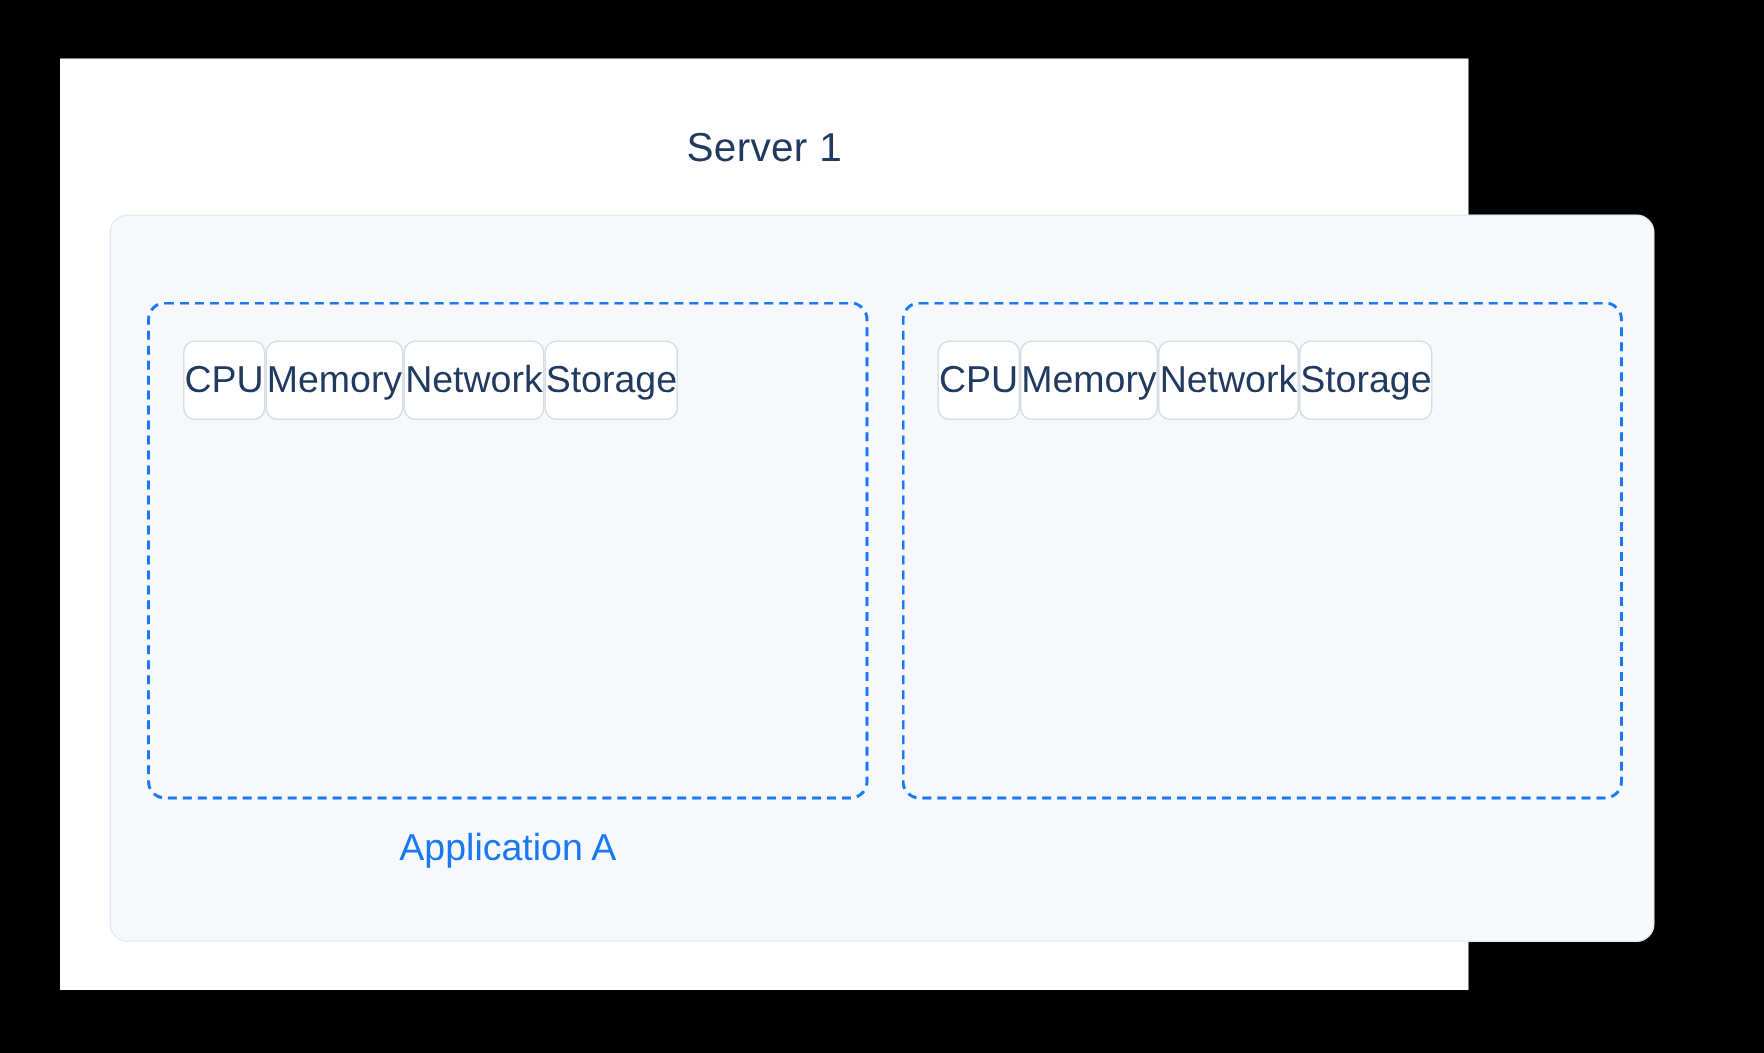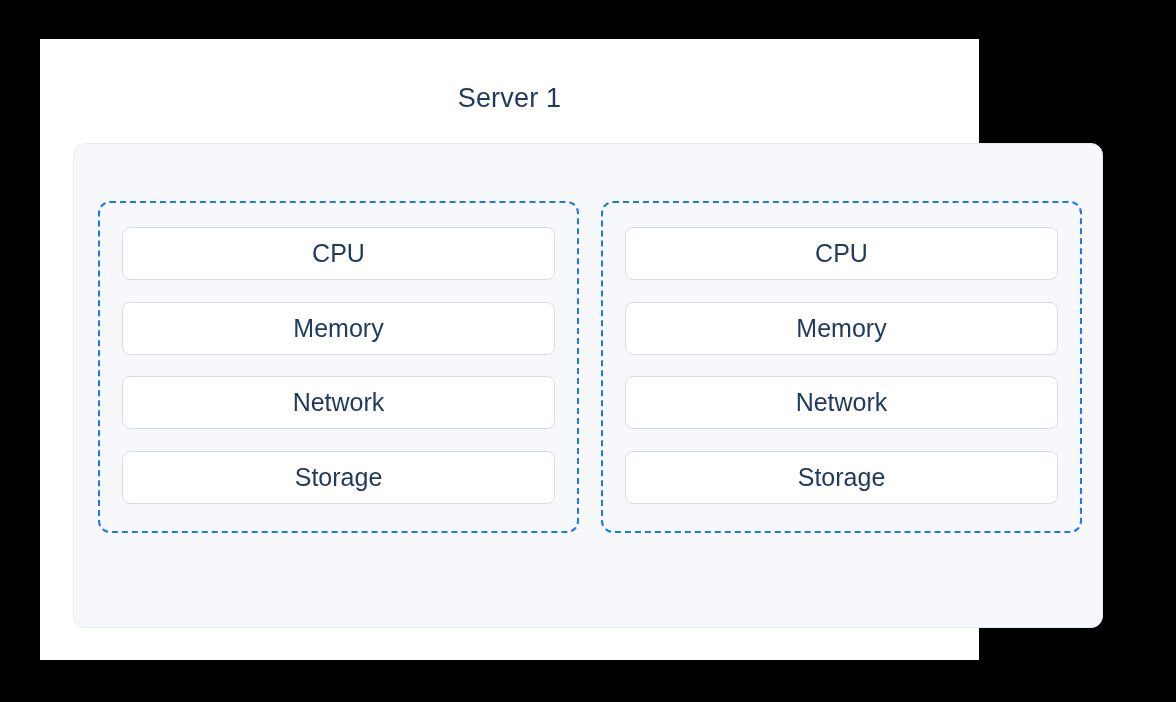--- a/index.html
+++ b/index.html
@@ -59,8 +59,7 @@
     border-radius: 12px;
     padding: 24px 22px 27px 22px;
     display: flex;
-    flex-direction: column;
-    justify-content: space-between;
+    flex-direction: row;
   }
   .resource-box {
     box-sizing: border-box;

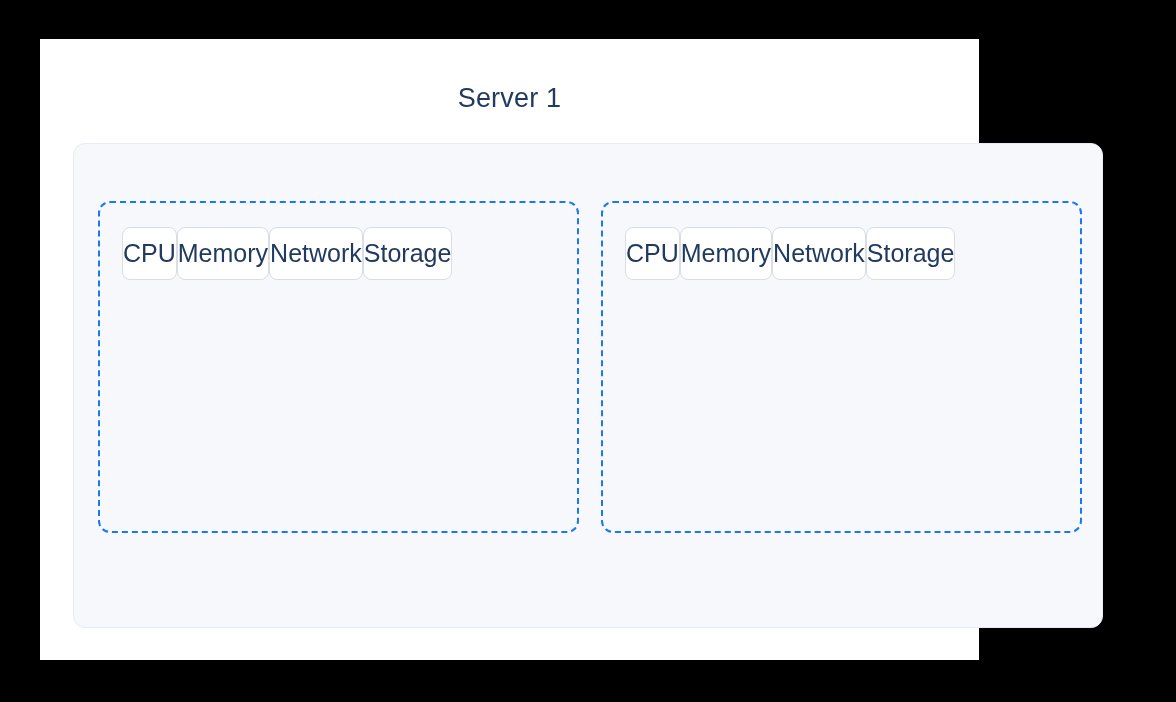--- a/index.html
+++ b/index.html
@@ -95,6 +95,7 @@
         <div class="resource-box">Network</div>
         <div class="resource-box">Storage</div>
       </div>
+      <div class="app-label">Application A</div>
     </div>
 
     <div class="app-zone right">

